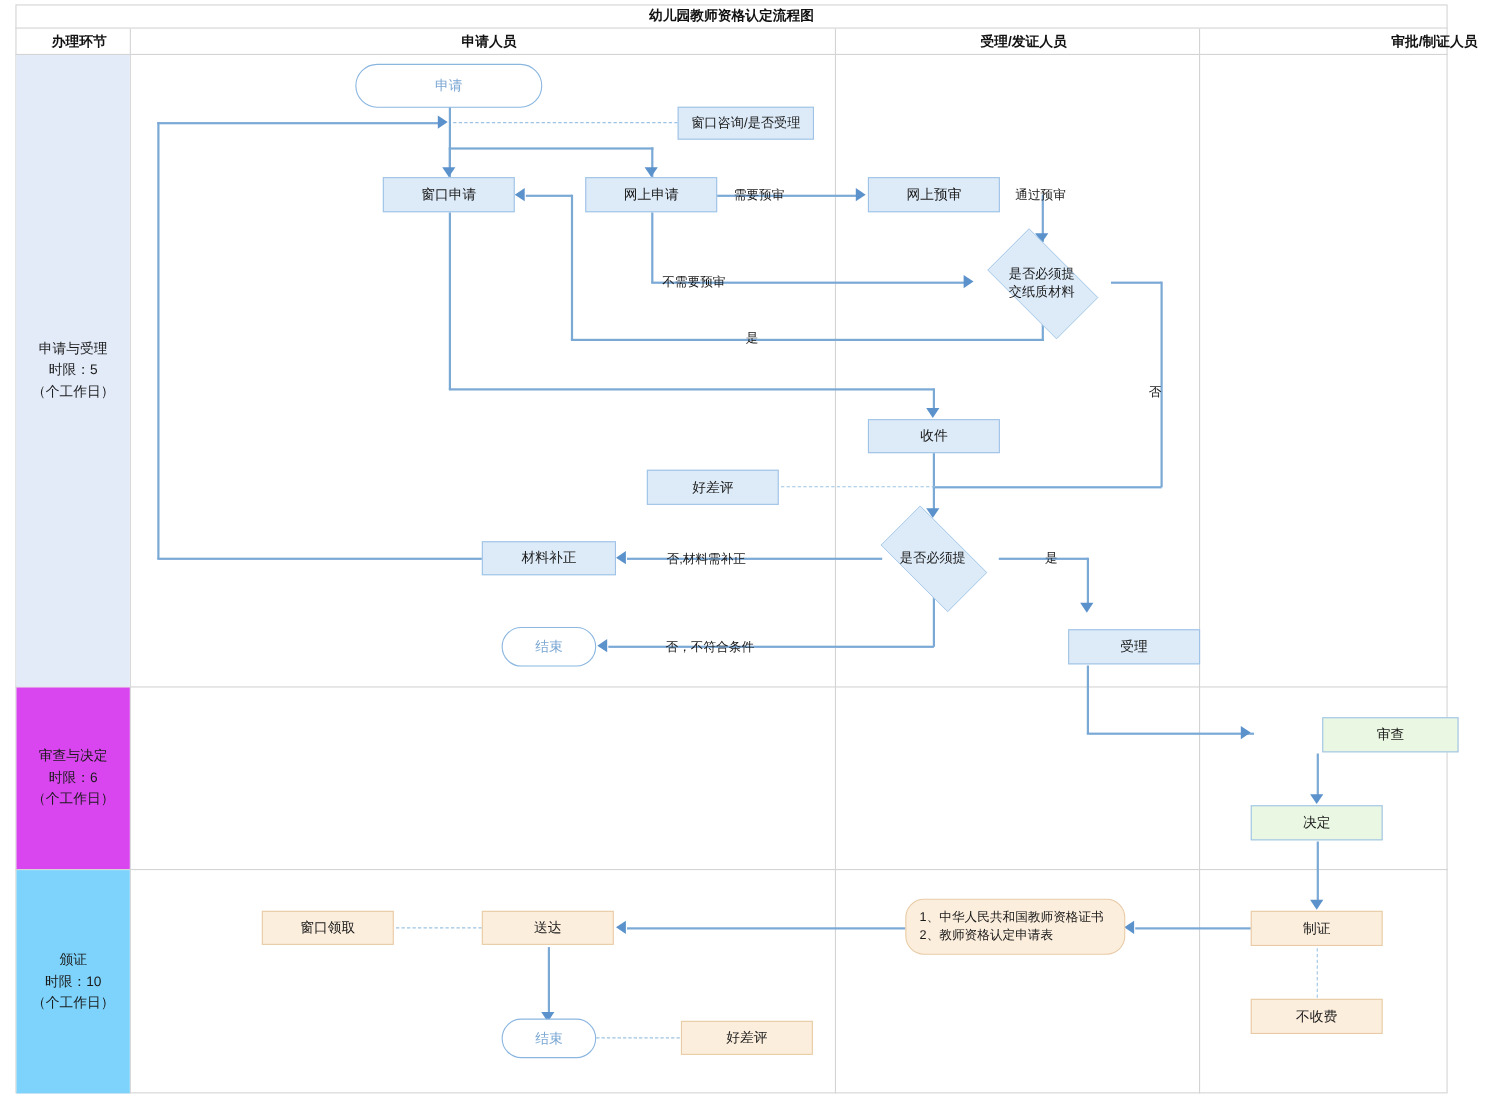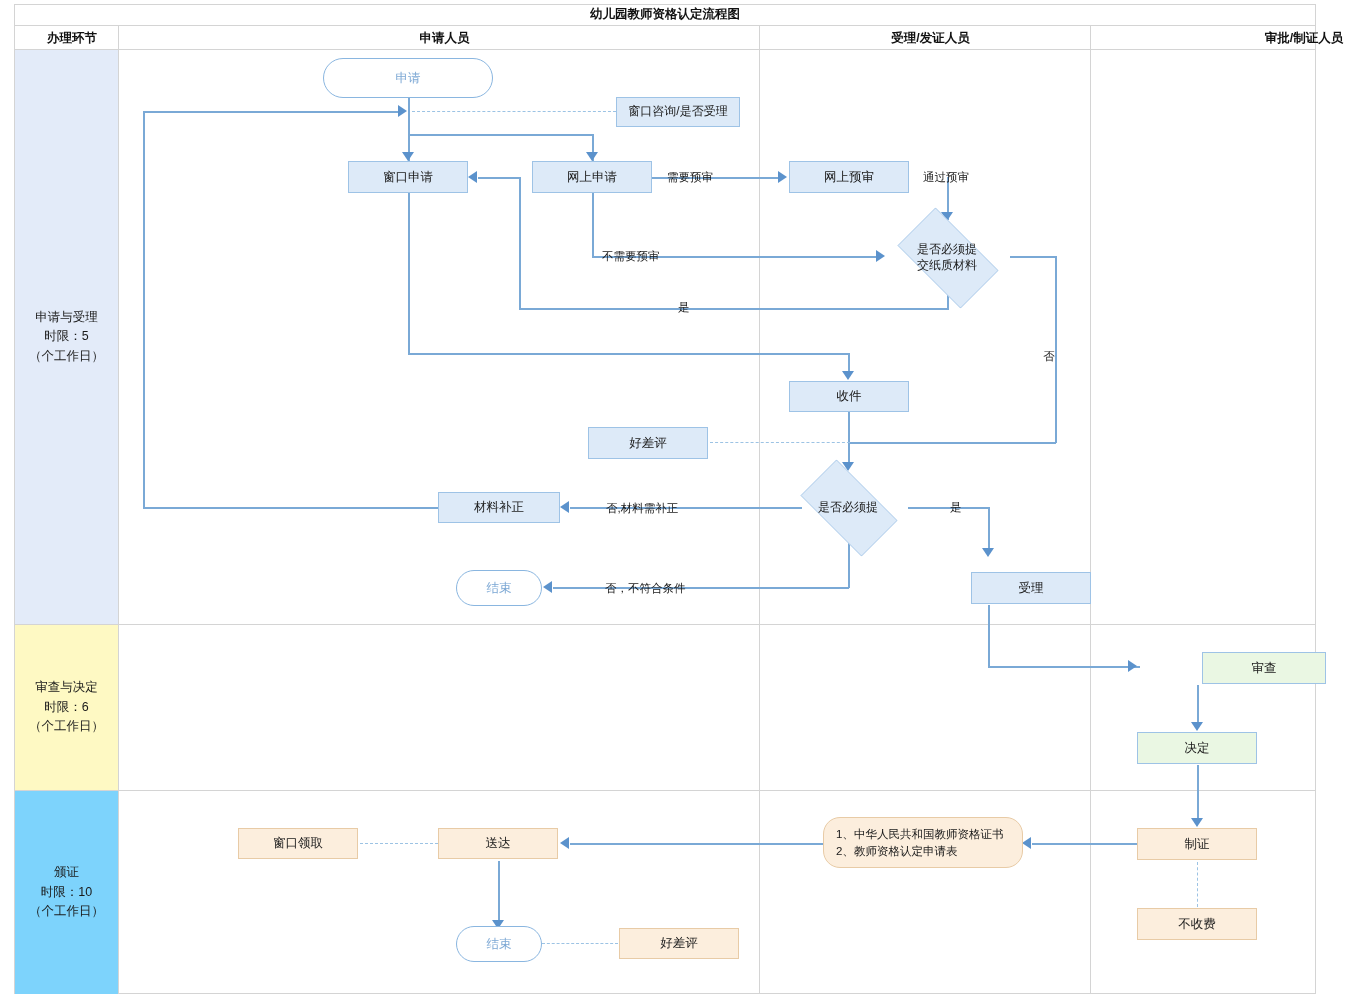--- a/index.html
+++ b/index.html
@@ -57,7 +57,7 @@
     font-size:12.5px;color:#1a1a1a;line-height:1.55;
   }
   .phase.blue{background:#e3ebf9;}
-  .phase.green{background:#fef9c3;}
+  .phase.green{background:#d946ef;}
   .phase.orange{background:#7dd3fc;}
 
   

